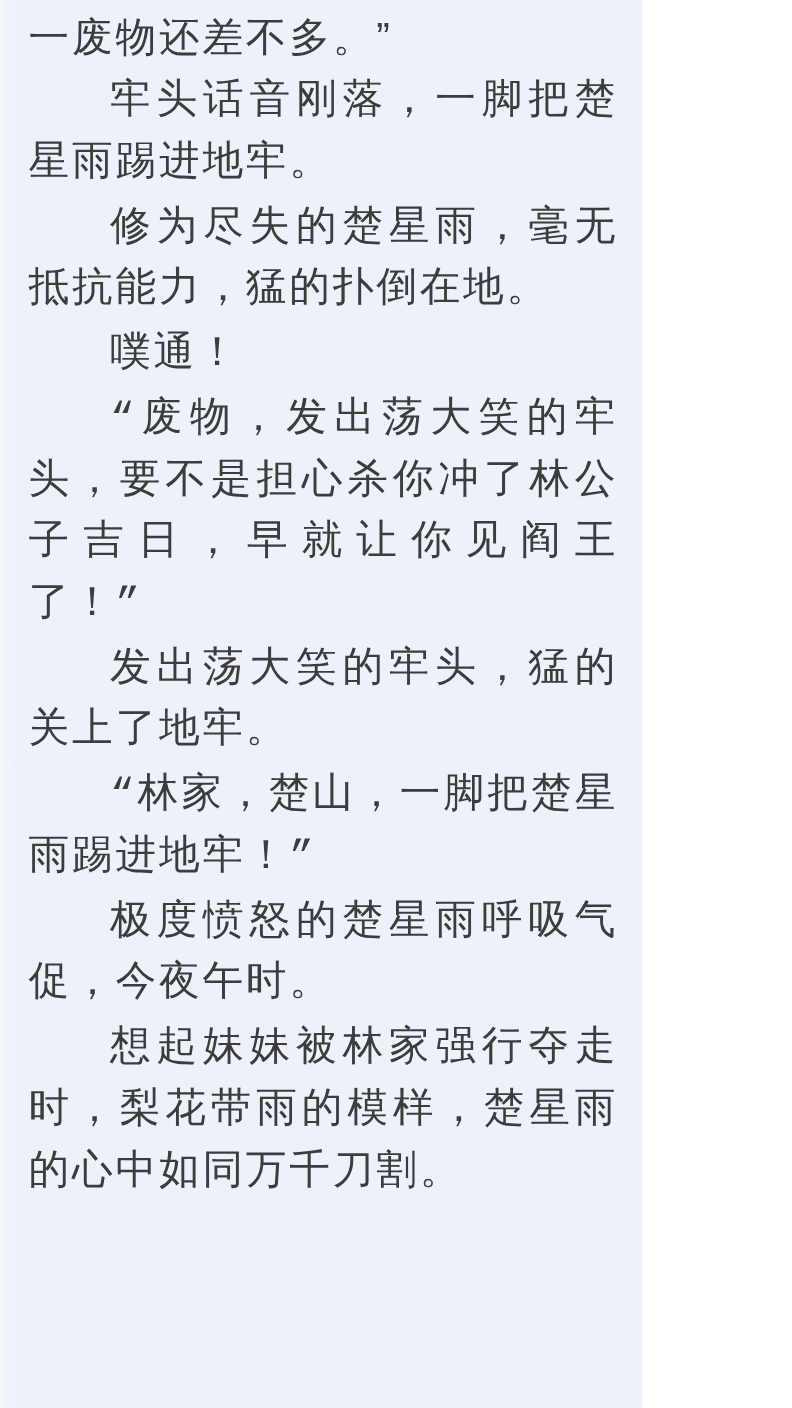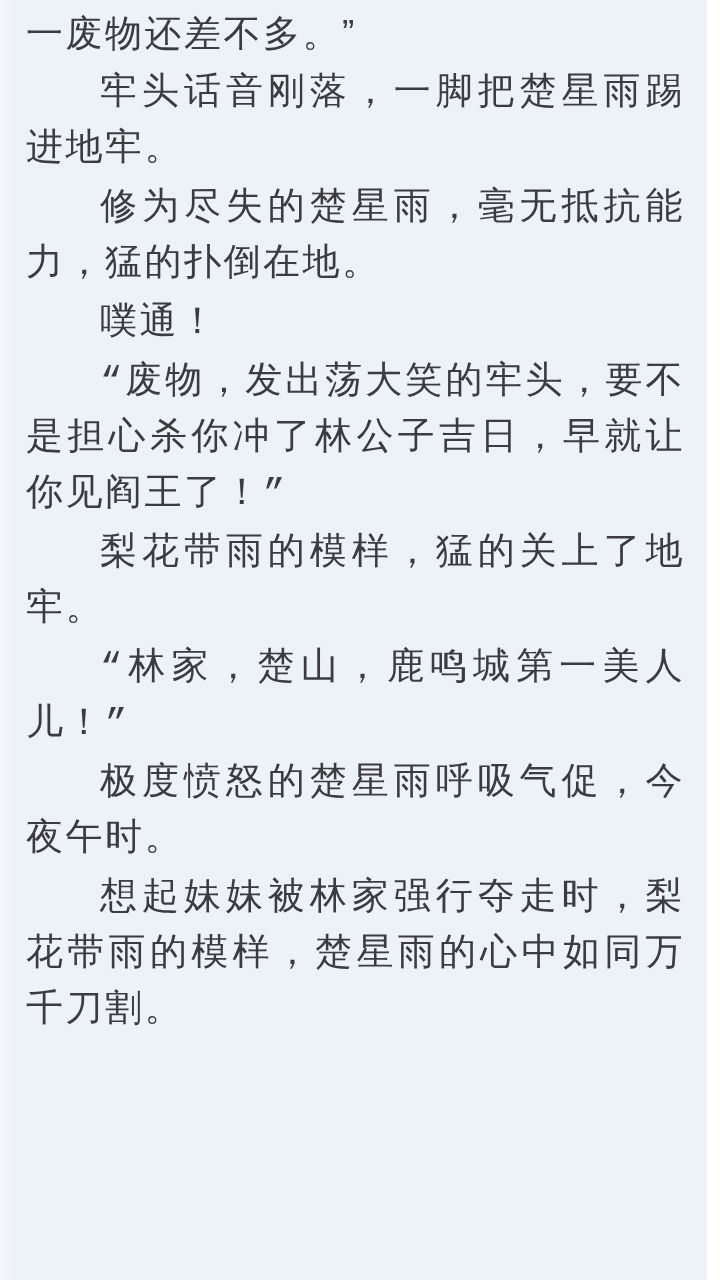--- a/index.html
+++ b/index.html
@@ -15,7 +15,7 @@
     font-family: "Liberation Sans", "DejaVu Sans", sans-serif;
   }
   .reader-page {
-    width: 707px;
+    width: 584px;
     height: 1280px;
     background: linear-gradient(90deg,
       var(--page-edge) 0px,

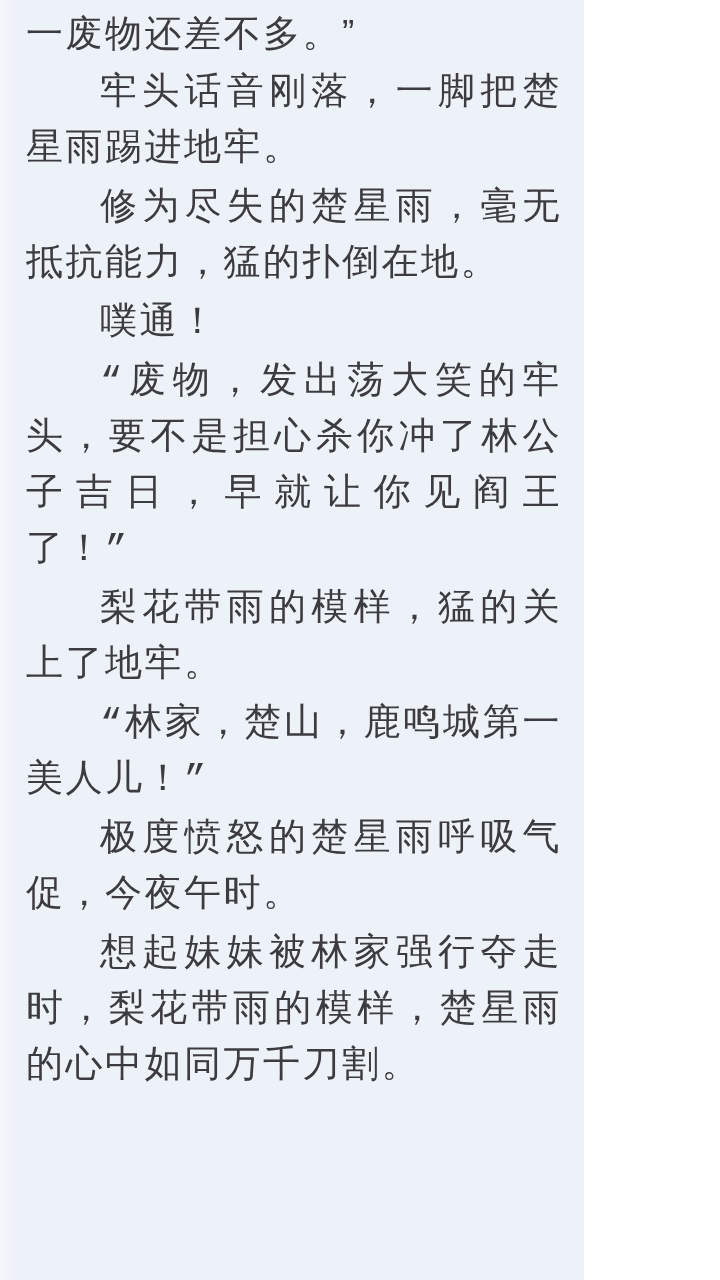--- a/index.html
+++ b/index.html
@@ -50,7 +50,7 @@
       <p class="indent">修为尽失的楚星雨，毫无抵抗能力，猛的扑倒在地。</p>
       <p class="indent">噗通！</p>
       <p class="indent">“废物，发出荡大笑的牢头，要不是担心杀你冲了林公子吉日，早就让你见阎王了！”</p>
-      <p class="indent">梨花带雨的模样，猛的关上了地牢。</p>
+      <p class="indent">发出荡大笑的牢头，猛的关上了地牢。</p>
       <p class="indent">“林家，楚山，鹿鸣城第一美人儿！”</p>
       <p class="indent">极度愤怒的楚星雨呼吸气促，今夜午时。</p>
       <p class="indent">想起妹妹被林家强行夺走时，梨花带雨的模样，楚星雨的心中如同万千刀割。</p>

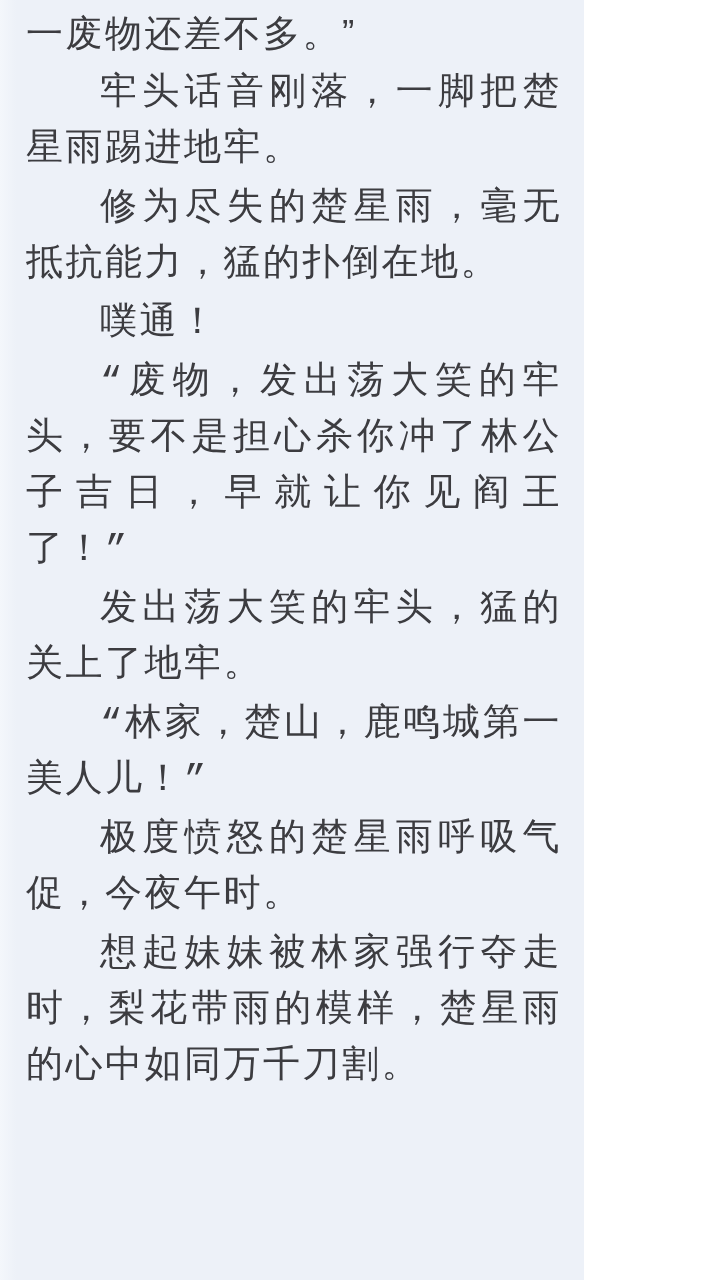--- a/index.html
+++ b/index.html
@@ -51,7 +51,7 @@
       <p class="indent">噗通！</p>
       <p class="indent">“废物，发出荡大笑的牢头，要不是担心杀你冲了林公子吉日，早就让你见阎王了！”</p>
       <p class="indent">发出荡大笑的牢头，猛的关上了地牢。</p>
-      <p class="indent">“林家，楚山，鹿鸣城第一美人儿！”</p>
+      <p class="indent">“林家，楚山，一脚把楚星雨踢进地牢！”</p>
       <p class="indent">极度愤怒的楚星雨呼吸气促，今夜午时。</p>
       <p class="indent">想起妹妹被林家强行夺走时，梨花带雨的模样，楚星雨的心中如同万千刀割。</p>
     </div>

